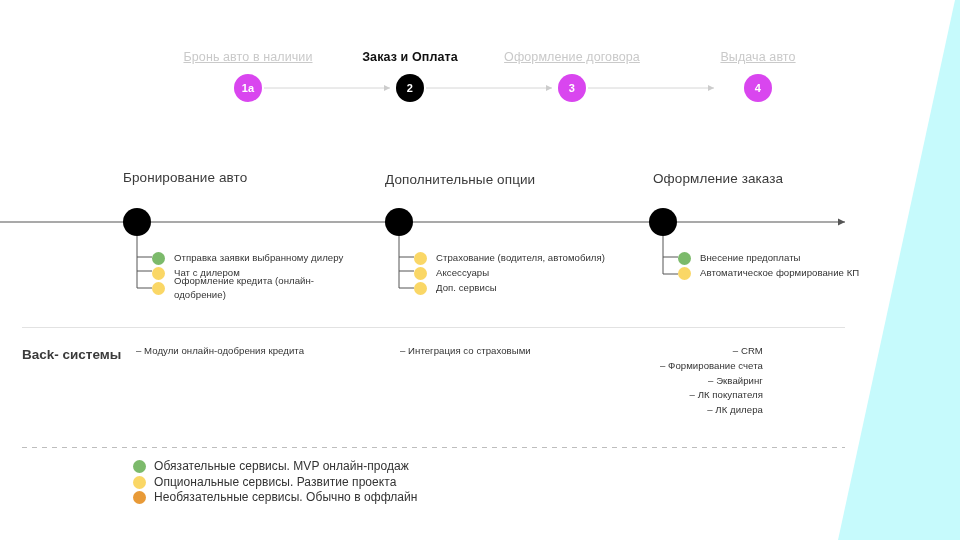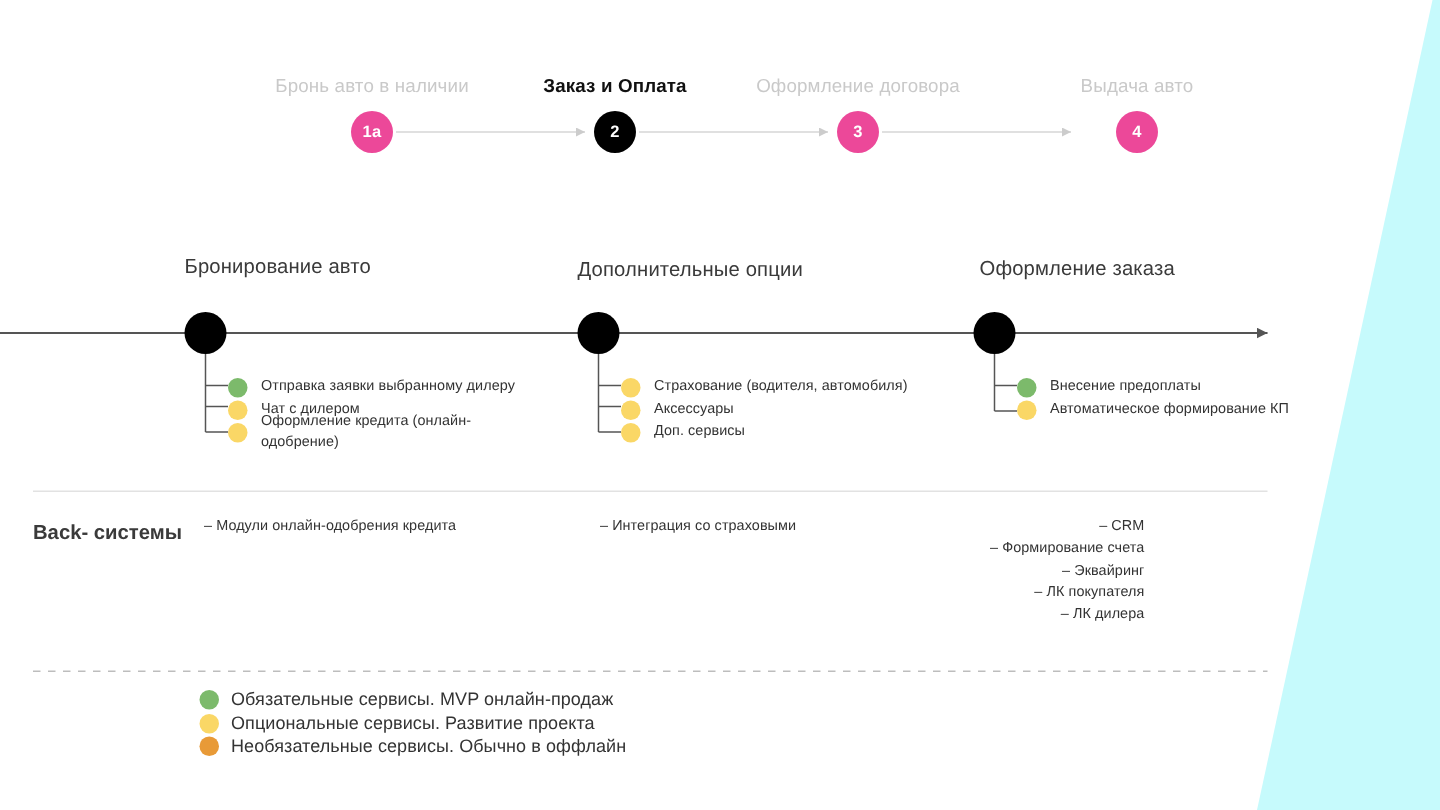--- a/index.html
+++ b/index.html
@@ -54,7 +54,7 @@
     white-space: nowrap;
     letter-spacing: 0.1px;
   }
-  .step.inactive .step-label { color: #c9c9c9; }
+  .step.inactive .step-label { color: #c9c9c9; text-decoration: underline; }
   .step.active .step-label { color: #111111; font-weight: bold; }
 
   .step-dot {

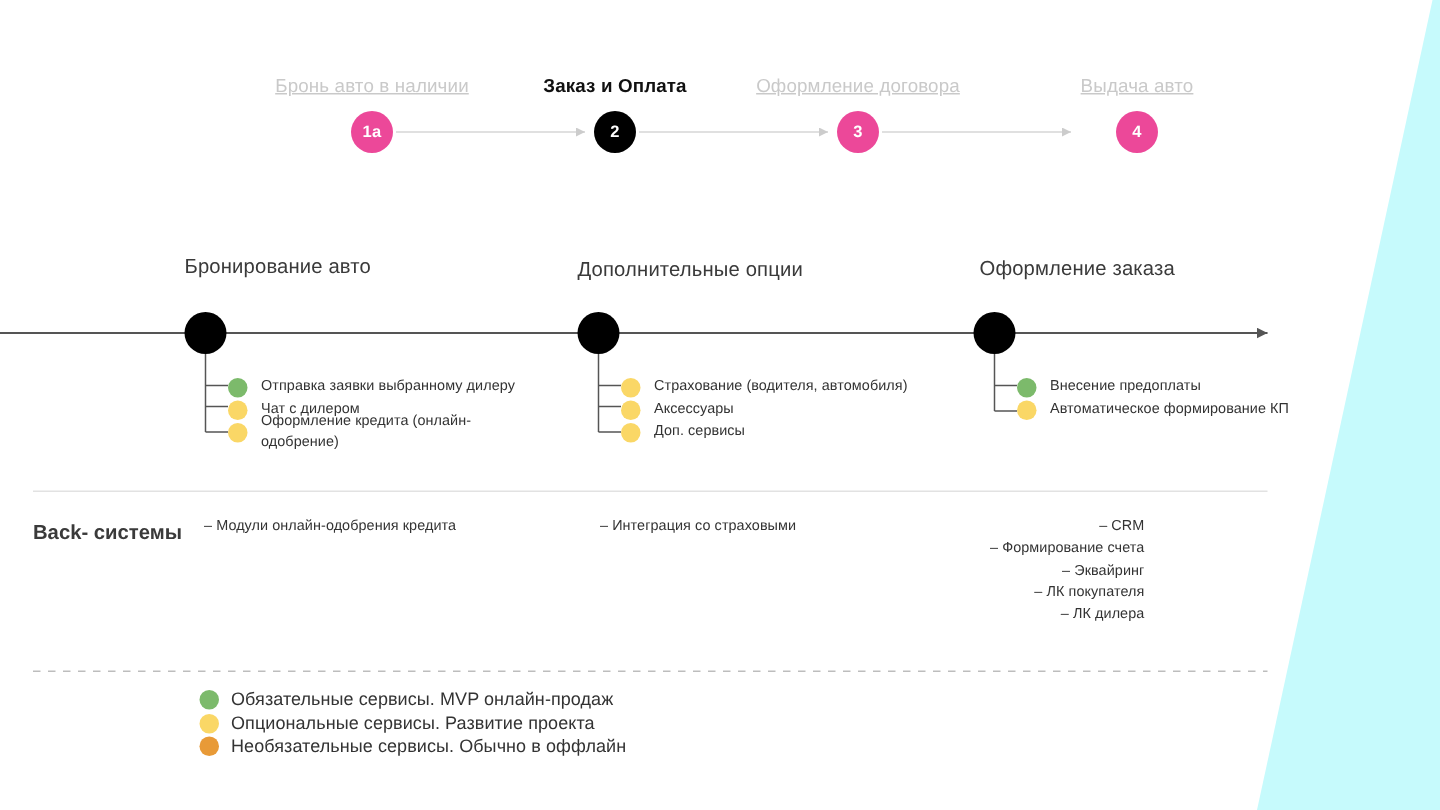--- a/index.html
+++ b/index.html
@@ -72,7 +72,7 @@
     font-weight: bold;
     letter-spacing: 0.2px;
   }
-  .step.inactive .step-dot { background: #ec4899; }
+  .step.inactive .step-dot { background: #d946ef; }
   .step.active .step-dot  { background: #000000; }
 
   

